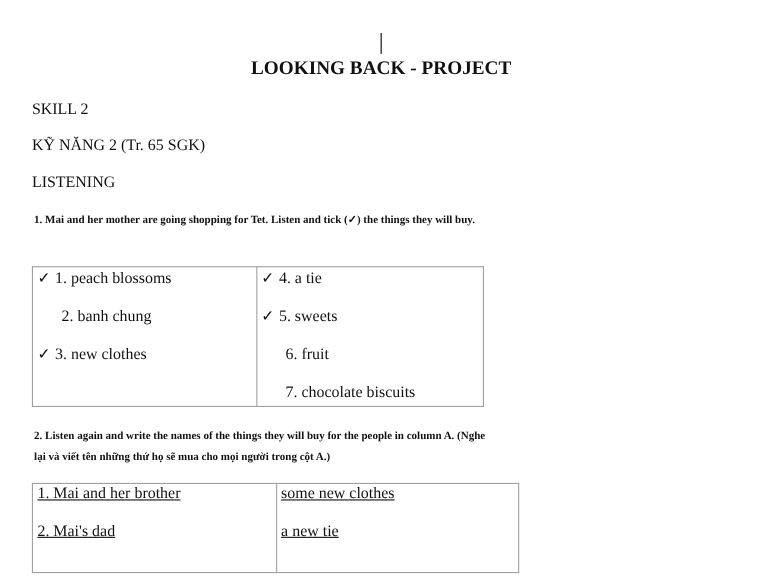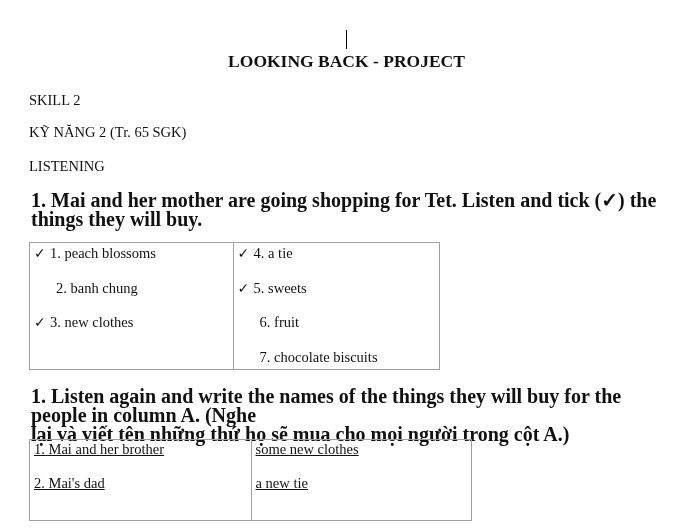--- a/index.html
+++ b/index.html
@@ -46,7 +46,7 @@
       left: 31px;
       width: 640px;
       font-weight: bold;
-      font-size: 20px;
+      font-size: 10px;
       line-height: 19px;
     }
     table.grid {

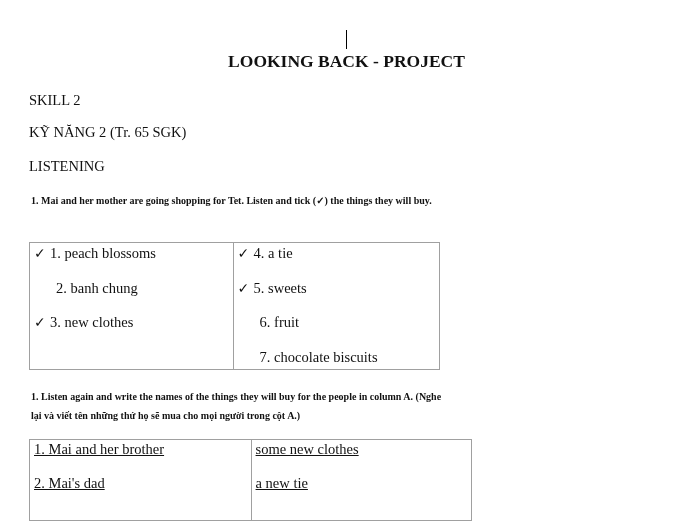--- a/index.html
+++ b/index.html
@@ -139,7 +139,7 @@
   </table>
 
 <div class="para" style="top:387px;">
-  <div>1. Listen again and write the names of the things they will buy for the people in column A. (Nghe</div>
+  <div>2. Listen again and write the names of the things they will buy for the people in column A. (Nghe</div>
   <div>lại và viết tên những thứ họ sẽ mua cho mọi người trong cột A.)</div>
 </div>
 

